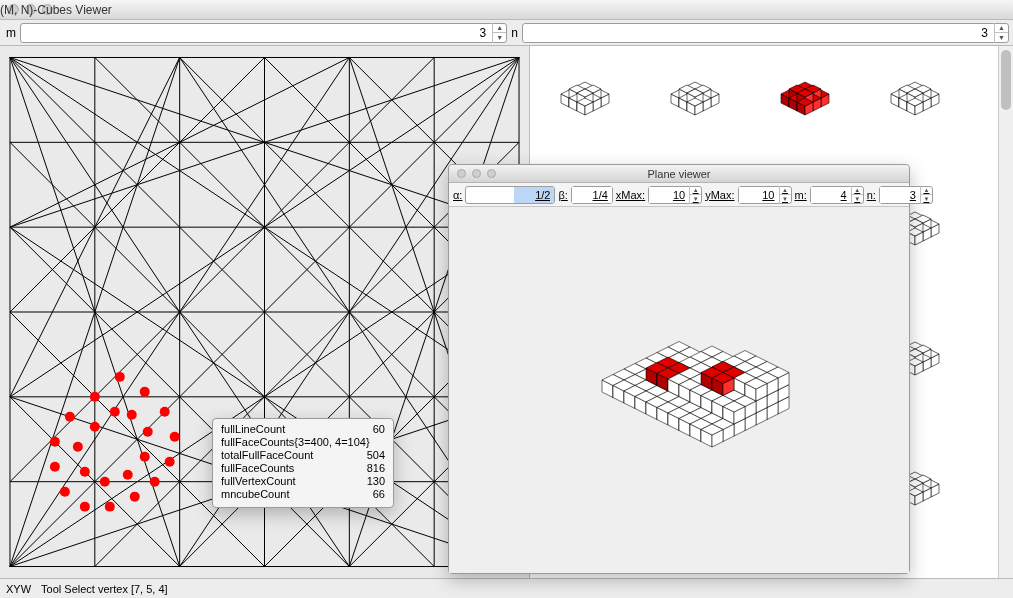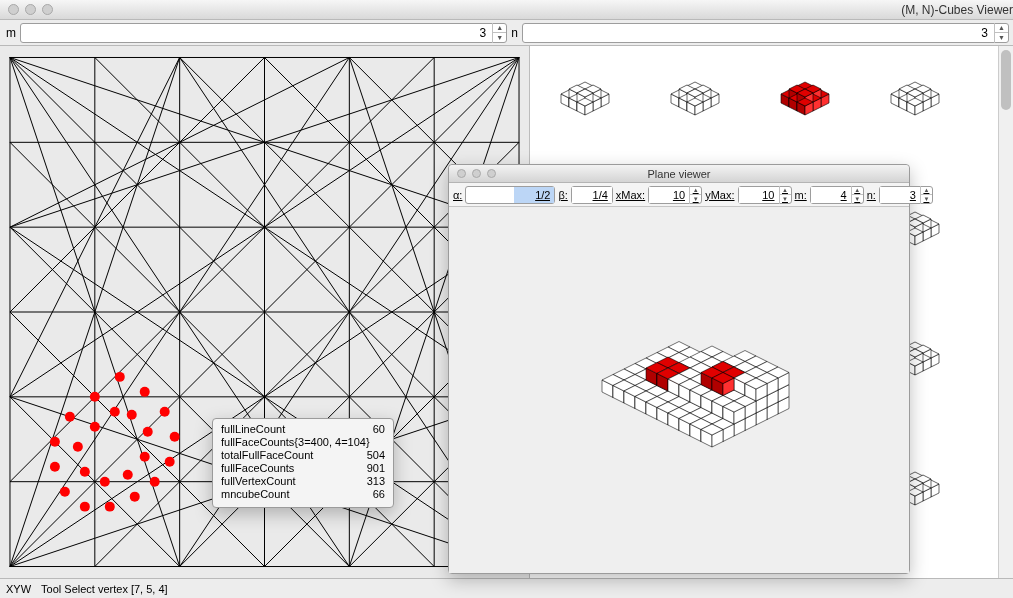--- a/index.html
+++ b/index.html
@@ -37,7 +37,7 @@
     background: #cfcfcf; border: 1px solid #a9a9a9;
   }
   .titlebar .title {
-    position: absolute; left: 0; right: 0; text-align: right;
+    position: absolute; left: 0; right: 0; text-align: left;
     font-size: 12px; color: #333; pointer-events: none;
   }
   .toolbar {

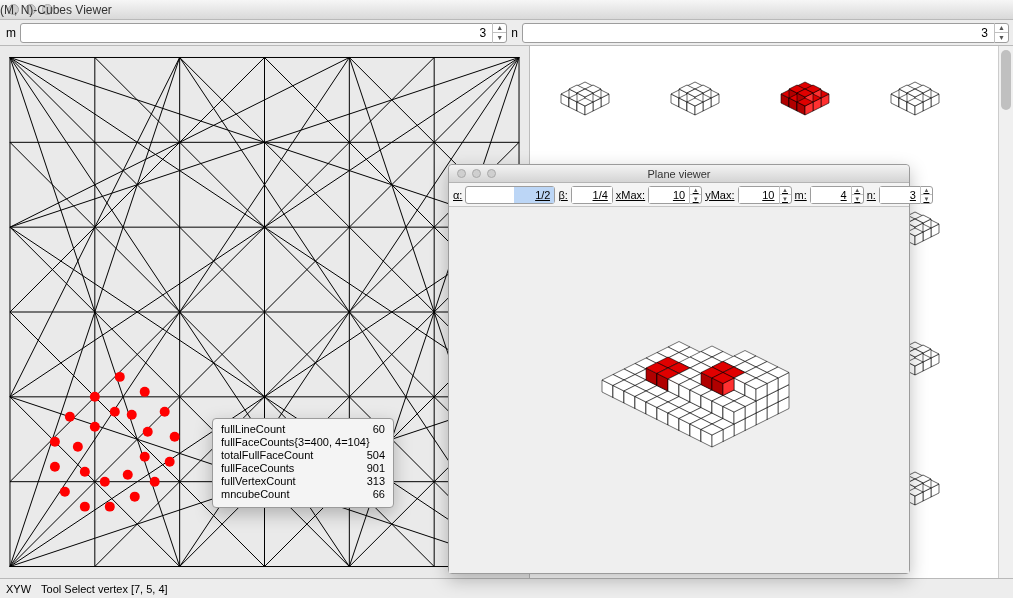--- a/index.html
+++ b/index.html
@@ -924,7 +924,7 @@
       </div>
       <div class="row">
         <span>fullFaceCounts</span>
-        <span>901</span>
+        <span>816</span>
       </div>
       <div class="row">
         <span>fullVertexCount</span>

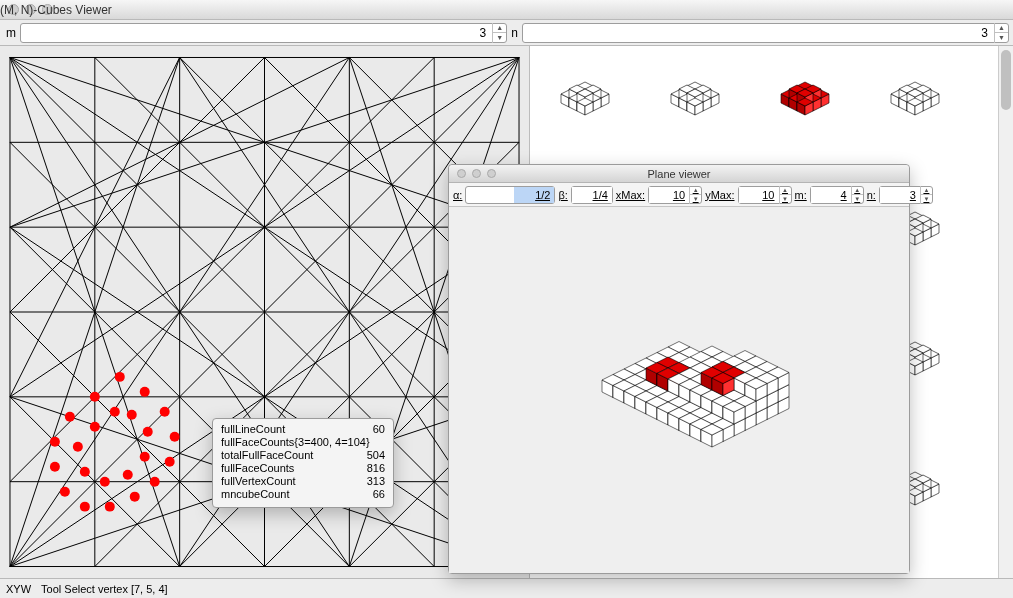--- a/index.html
+++ b/index.html
@@ -928,7 +928,7 @@
       </div>
       <div class="row">
         <span>fullVertexCount</span>
-        <span>313</span>
+        <span>130</span>
       </div>
       <div class="row">
         <span>mncubeCount</span>

